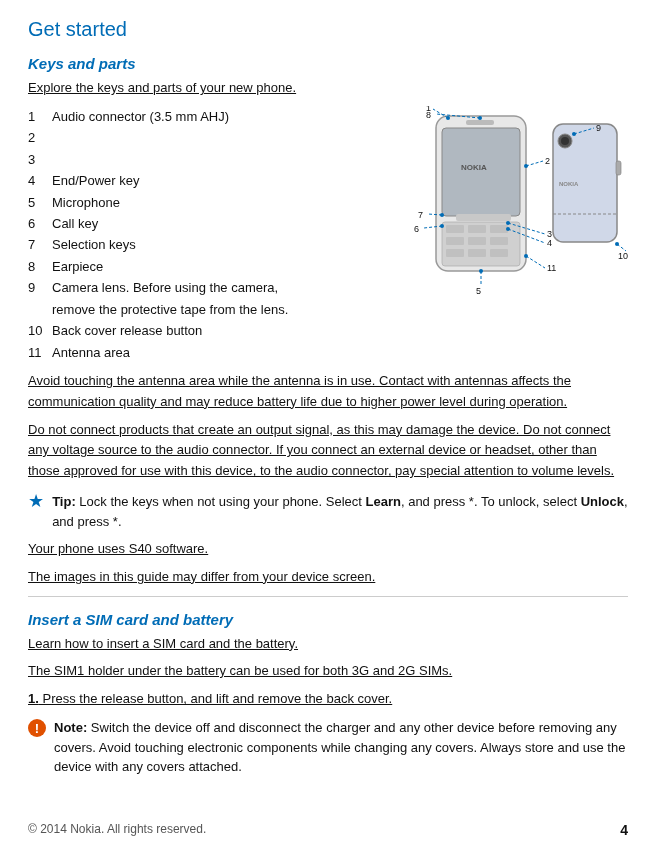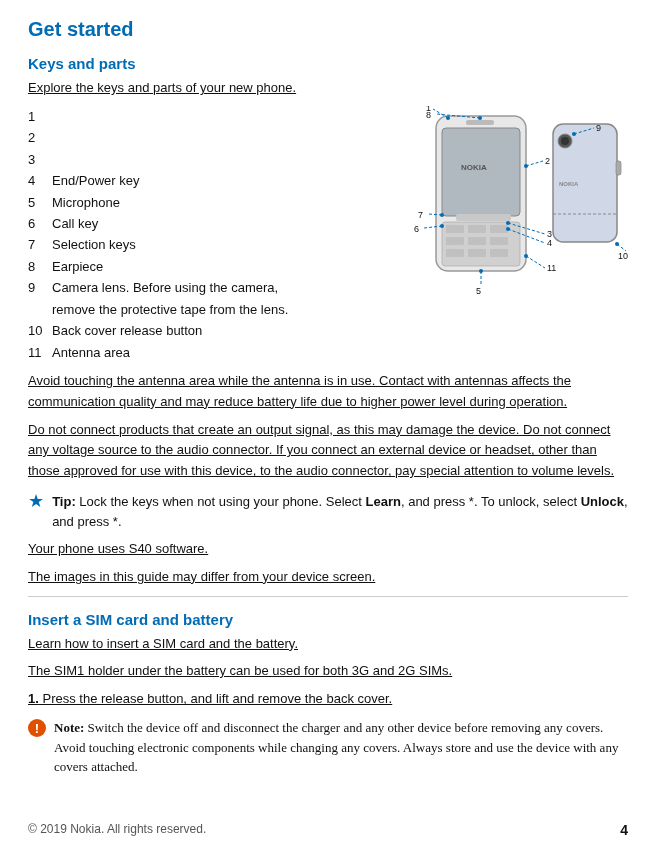--- a/index.html
+++ b/index.html
@@ -15,7 +15,7 @@
     }
     h1.page-title {
       font-size: 20px;
-      font-weight: bold;
+      font-weight: normal;
       color: #006cb6;
     }
     h2.section-title {

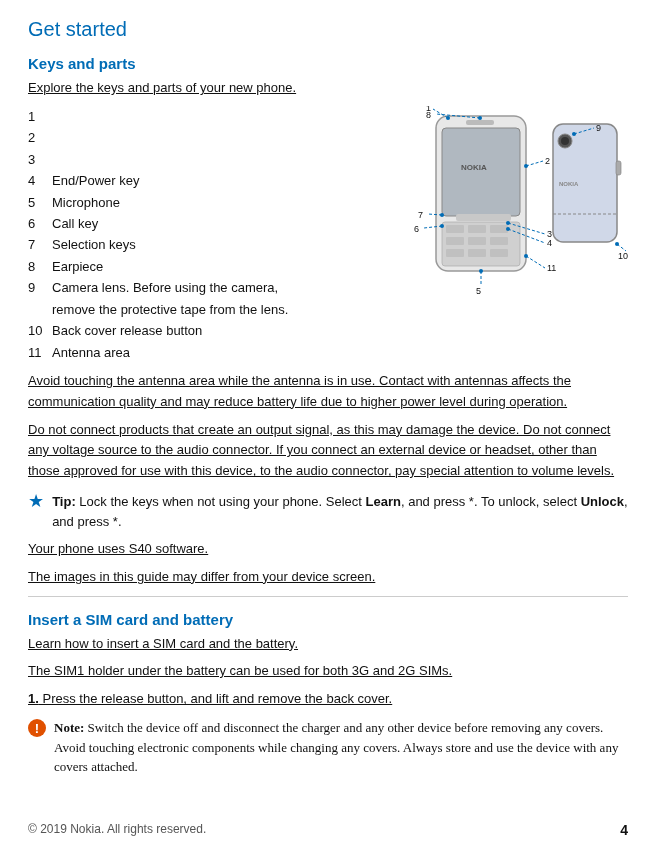--- a/index.html
+++ b/index.html
@@ -24,6 +24,7 @@
       color: #006cb6;
       margin-top: 14px;
       margin-bottom: 6px;
+      font-style: italic;
     }
     p.intro {
       margin-bottom: 8px;

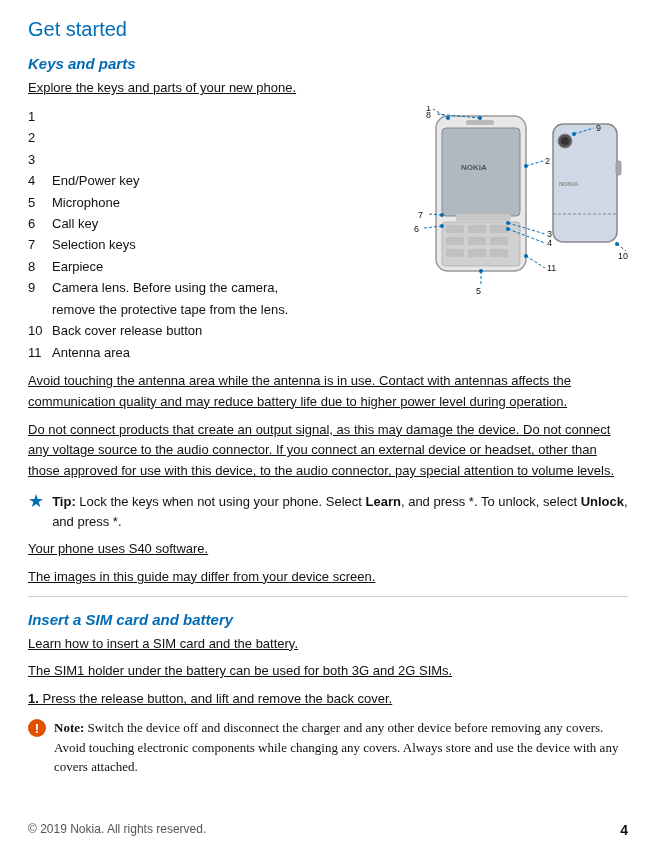--- a/index.html
+++ b/index.html
@@ -149,6 +149,7 @@
 
     <div class="item">
       <span class="num">1</span>
+      <span>Audio connector (3.5 mm AHJ)</span>
     </div>
     <div class="item">
       <span class="num">2</span>

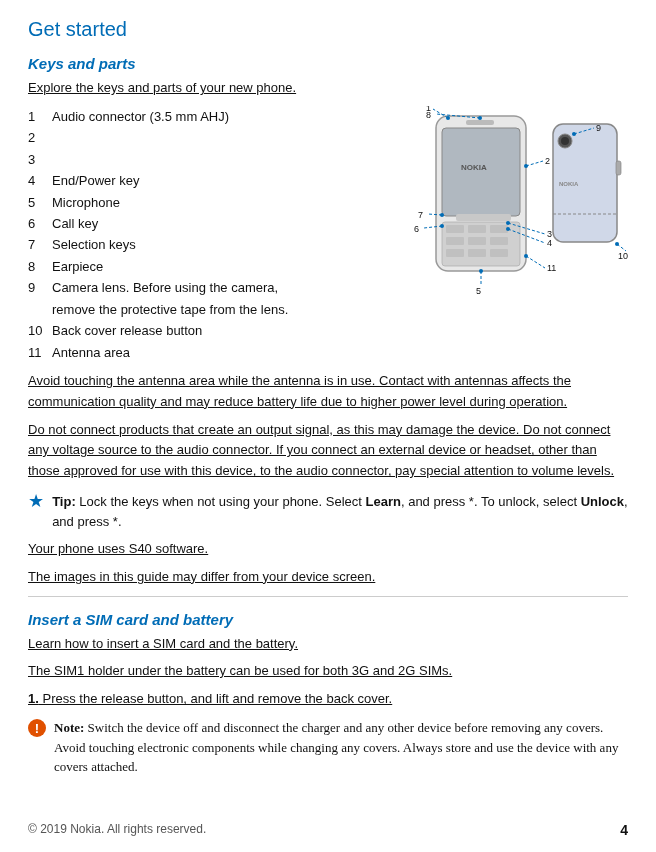--- a/index.html
+++ b/index.html
@@ -106,7 +106,6 @@
     .note-text {
       font-size: 13px;
       line-height: 1.5;
-      font-family: Liberation Serif, serif;
     }
     .step-bold {
       font-weight: bold;

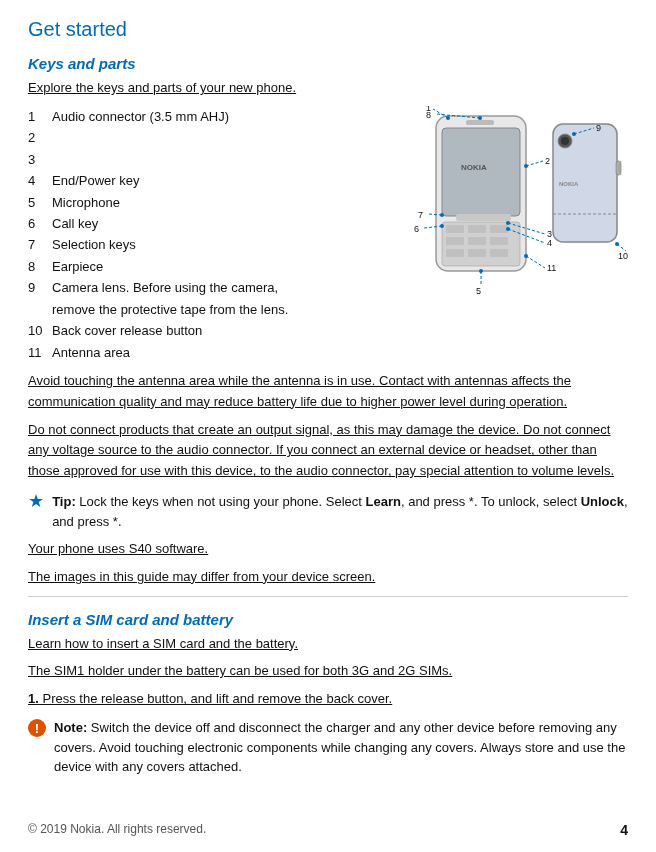--- a/index.html
+++ b/index.html
@@ -306,7 +306,7 @@
 </div>
 
 <div class="footer">
-  <span>© 2019 Nokia. All rights reserved.</span>
+  <span>© 2014 Nokia. All rights reserved.</span>
   <span class="page-num">4</span>
 </div>
 

